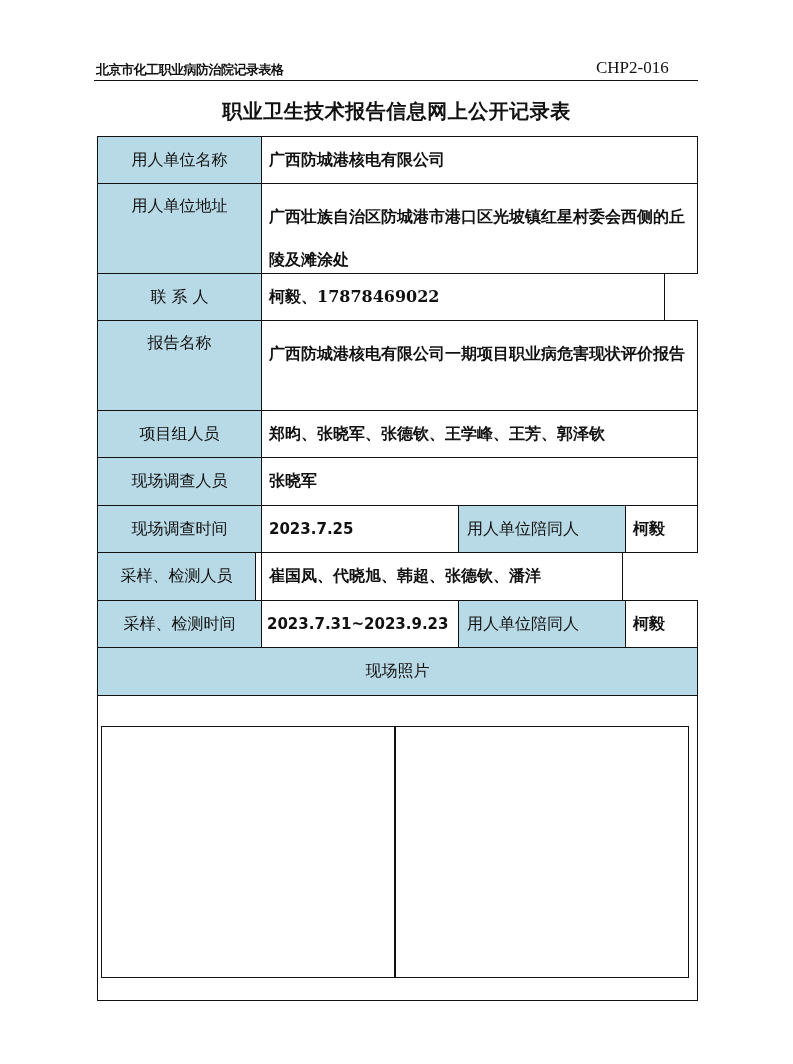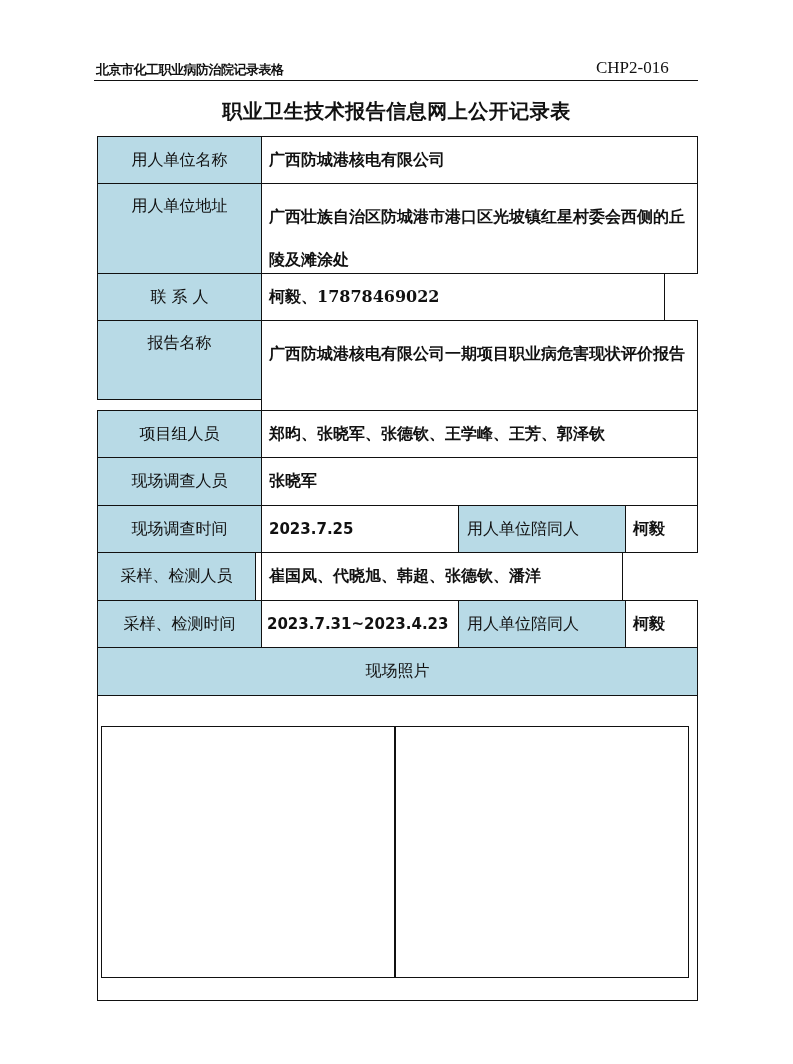--- a/index.html
+++ b/index.html
@@ -34,7 +34,7 @@
 <div class="cell lab" style="left:97px;top:273px;width:165px;height:48px;">联 系 人</div>
 <div class="cell val" style="left:261px;top:273px;width:404px;height:48px;">柯毅、17878469022</div>
 
-<div class="cell lab labtop" style="left:97px;top:320px;width:165px;height:80px;">报告名称</div>
+<div class="cell lab labtop" style="left:97px;top:320px;width:165px;height:91px;">报告名称</div>
 <div class="cell val multi" style="left:261px;top:320px;width:437px;height:91px;">广西防城港核电有限公司一期项目职业病危害现状评价报告</div>
 
 <div class="cell lab" style="left:97px;top:410px;width:165px;height:48px;">项目组人员</div>

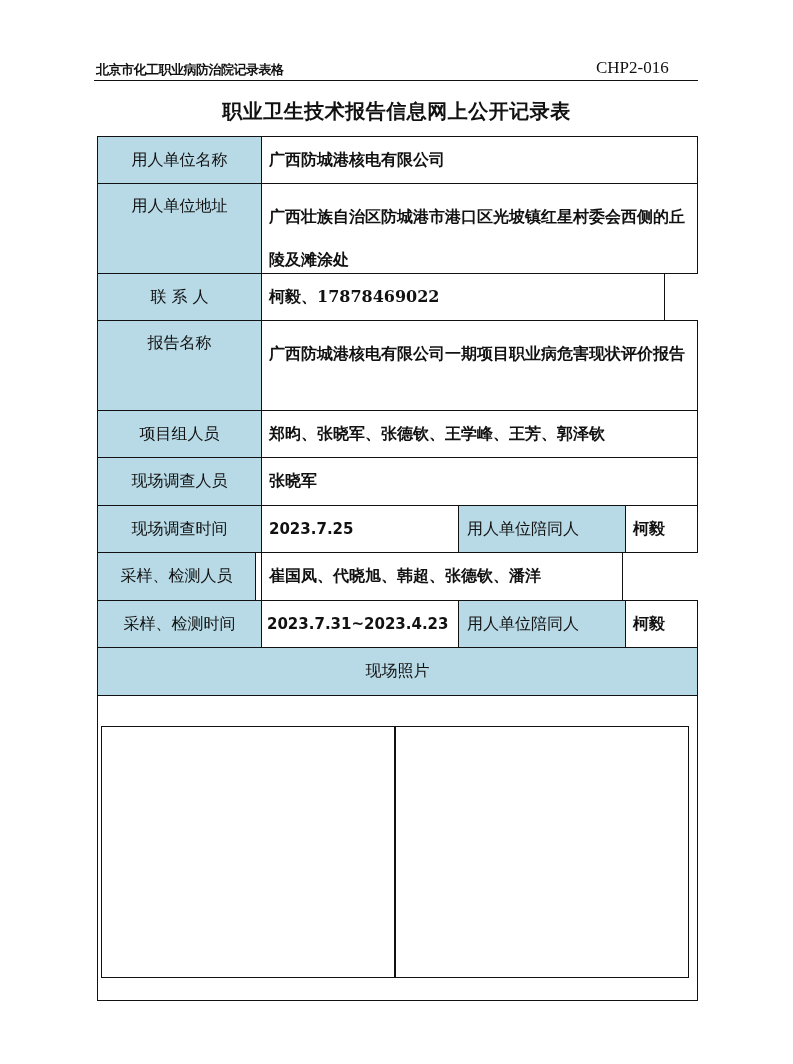--- a/index.html
+++ b/index.html
@@ -52,7 +52,7 @@
 <div class="cell val" style="left:261px;top:552px;width:362px;height:49px;">崔国凤、代晓旭、韩超、张德钦、潘洋</div>
 
 <div class="cell lab" style="left:97px;top:600px;width:165px;height:48px;">采样、检测时间</div>
-<div class="cell val mono" style="left:261px;top:600px;width:198px;height:48px;padding-left:5px;">2023.7.31~2023.4.23</div>
+<div class="cell val mono" style="left:261px;top:600px;width:198px;height:48px;padding-left:5px;">2023.7.31~2023.9.23</div>
 <div class="cell lab" style="left:458px;top:600px;width:168px;height:48px;justify-content:flex-start;padding-left:8px;">用人单位陪同人</div>
 <div class="cell val" style="left:625px;top:600px;width:73px;height:48px;">柯毅</div>
 

